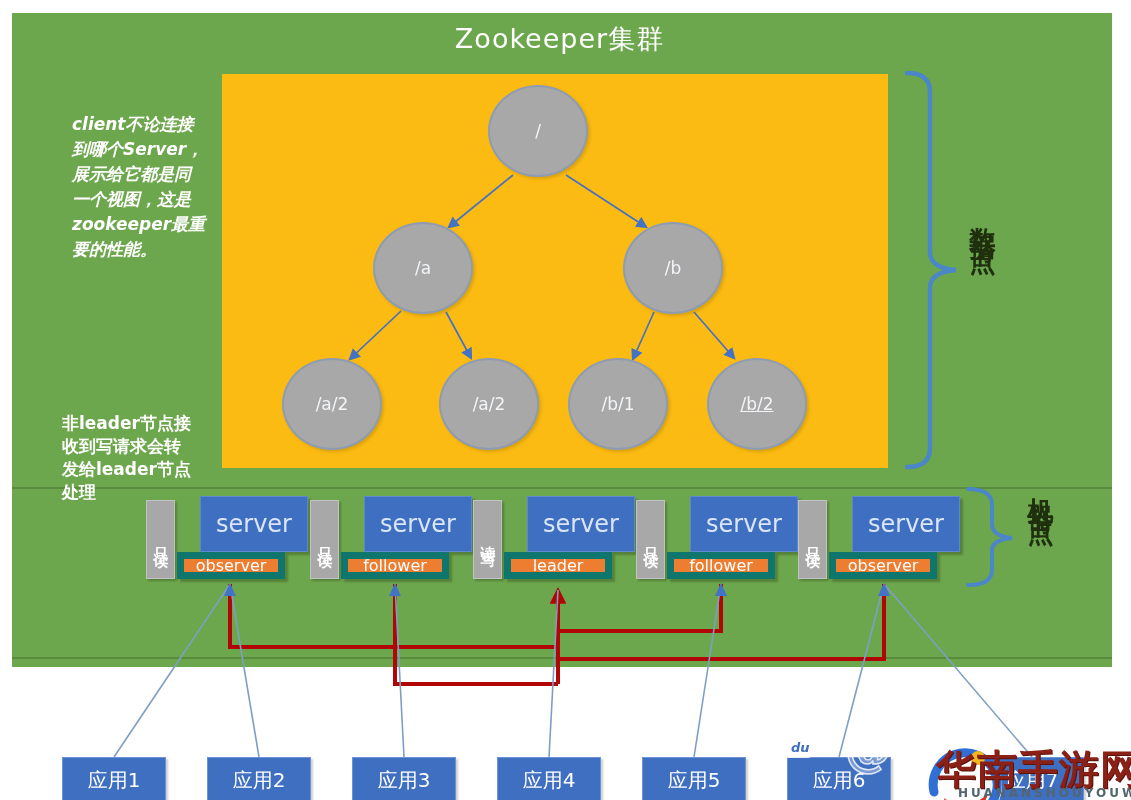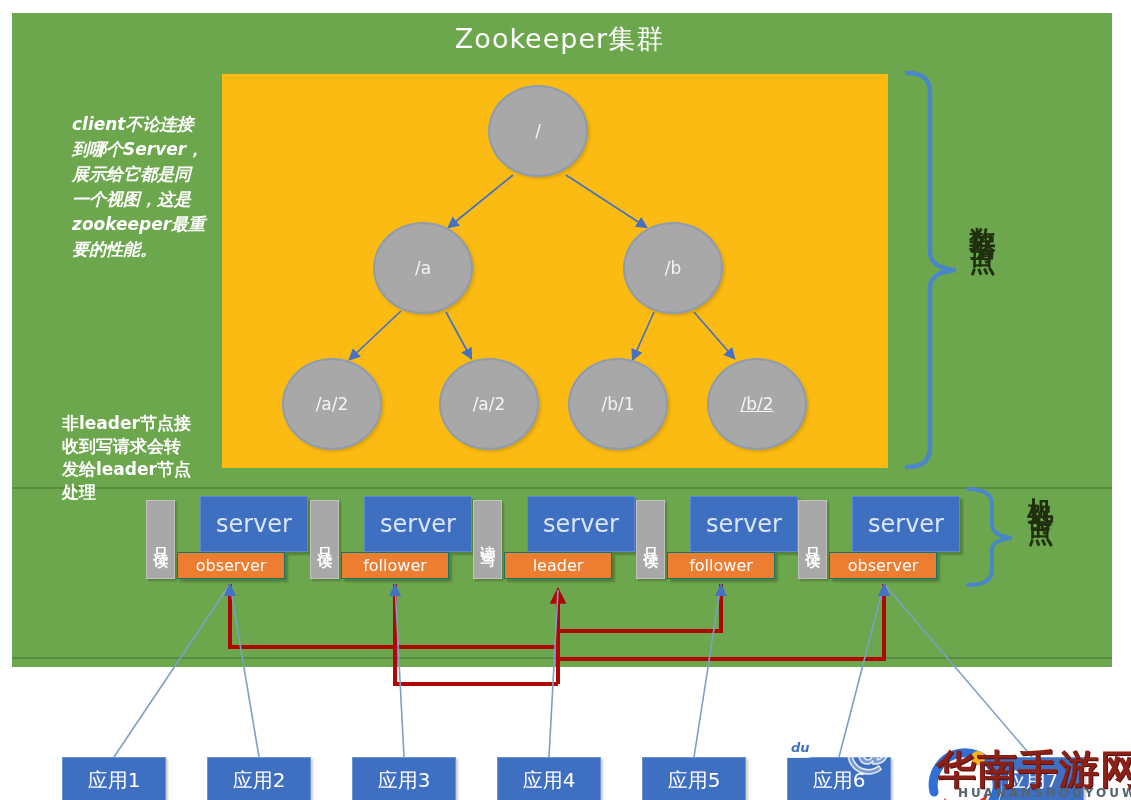--- a/index.html
+++ b/index.html
@@ -44,7 +44,7 @@
     display:flex; align-items:center; justify-content:center;
     box-shadow:3px 3px 2px rgba(40,60,20,0.35);margin-left:23px; }
   .server-role { left:31px; top:56px; width:108px; height:27px; background:#ed7d31;
-    border:1px solid #0f766e; color:#ffffff; font-size:16px;
+    border:7px solid #0f766e; color:#ffffff; font-size:16px;
     display:flex; align-items:center; justify-content:center;
     box-shadow:3px 3px 2px rgba(40,60,20,0.35); }
 

